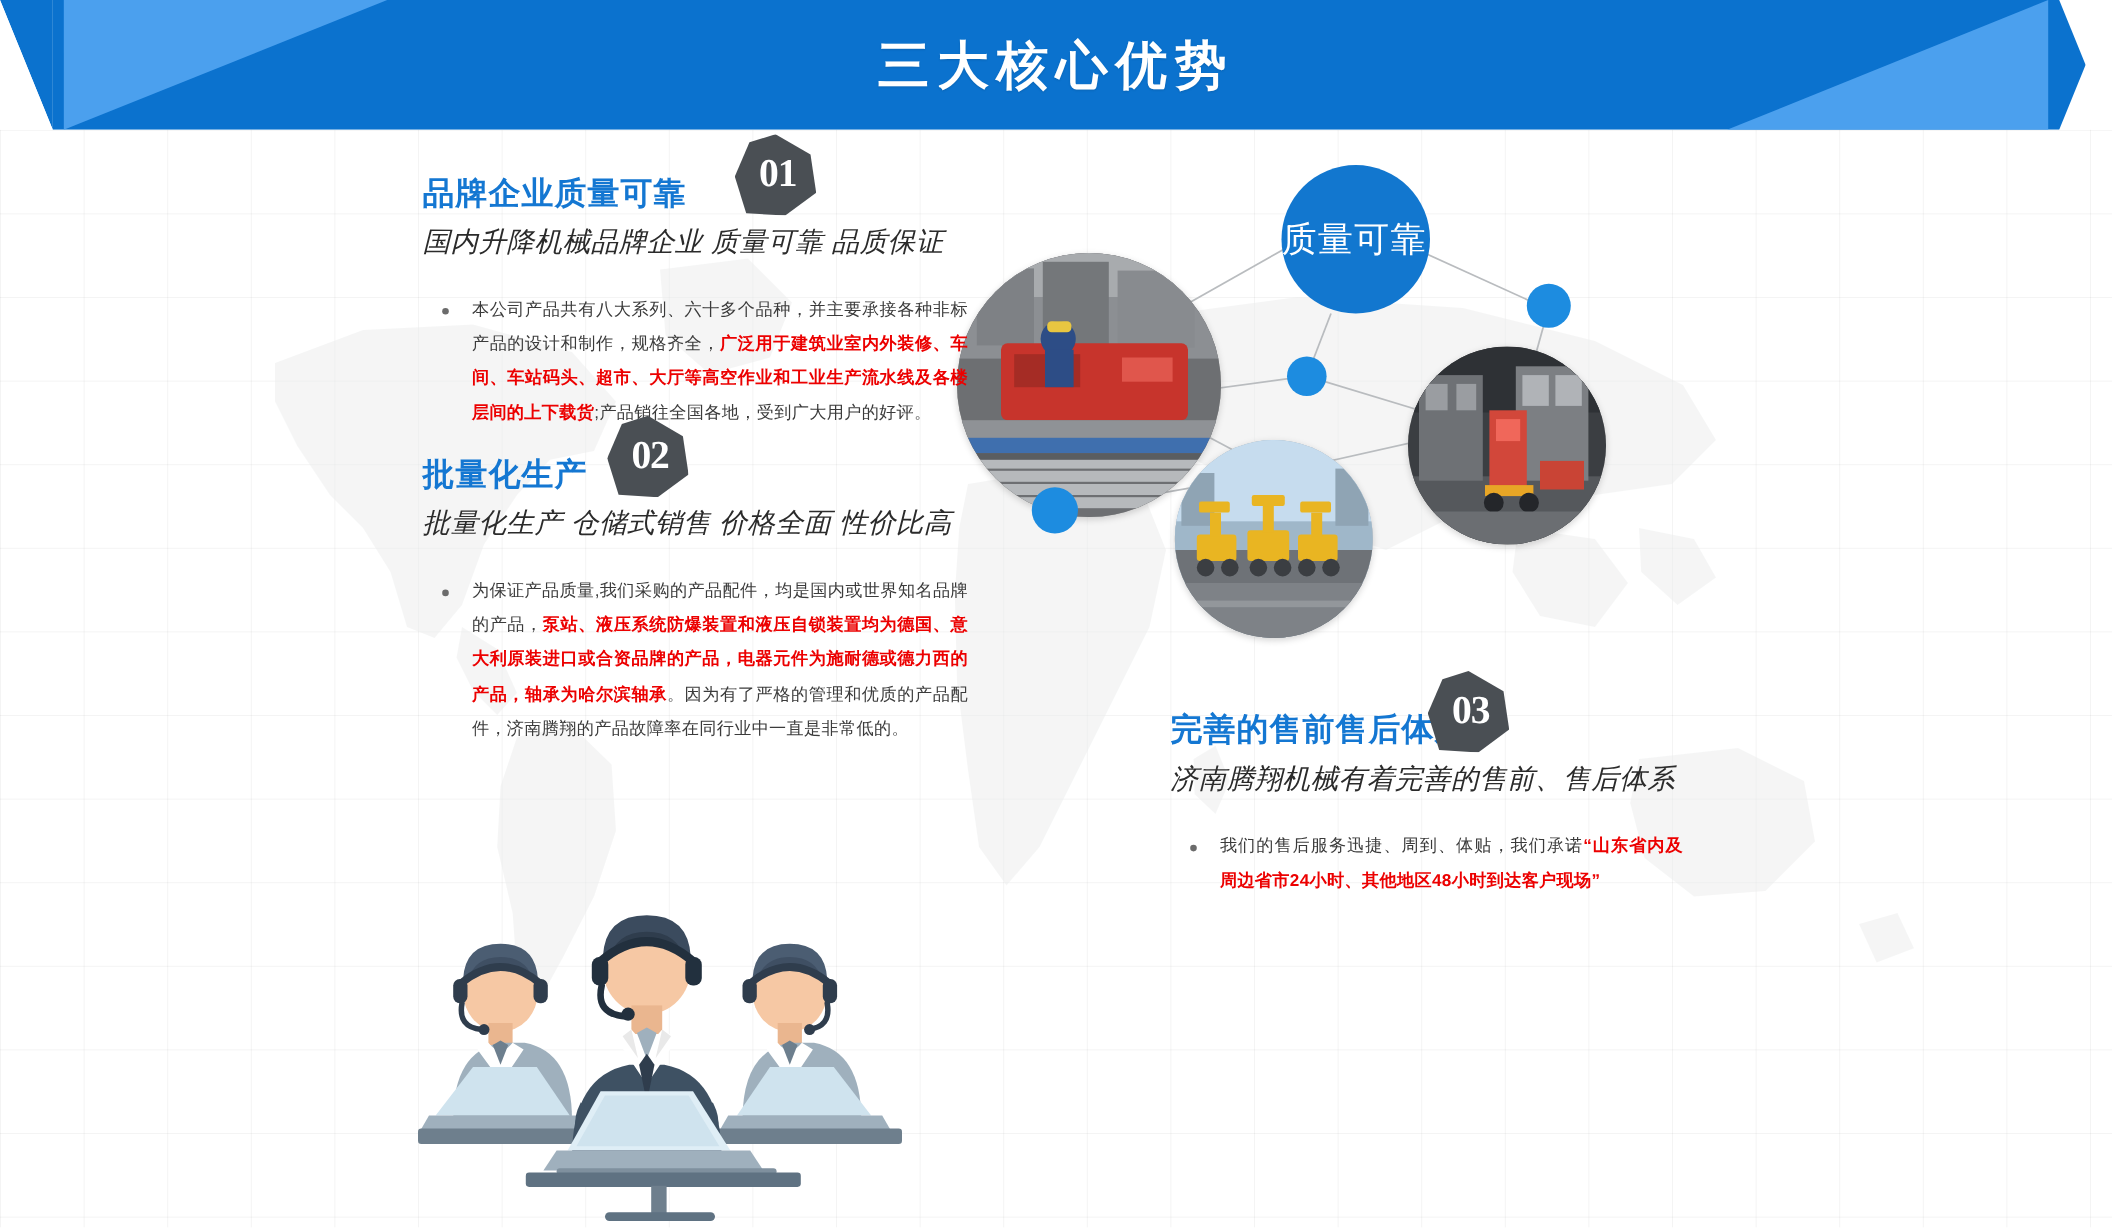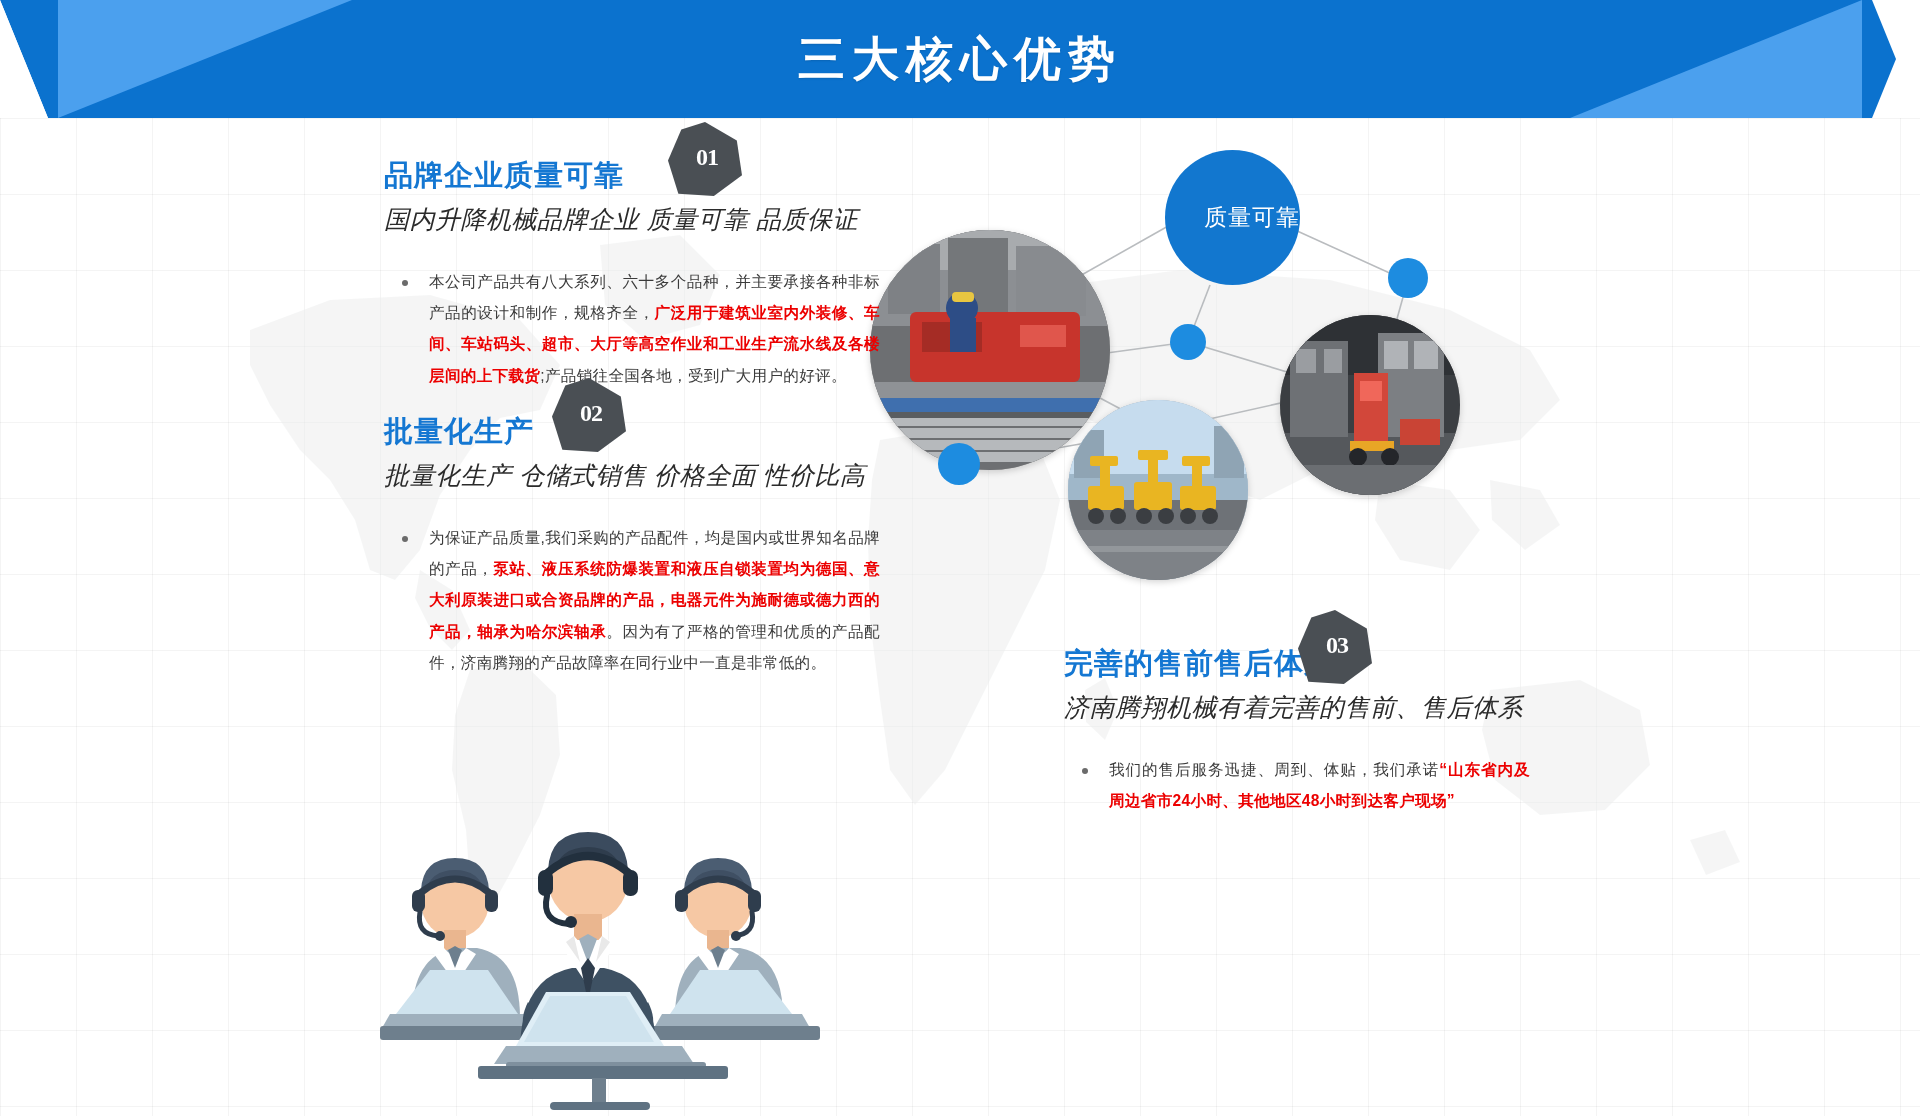--- a/index.html
+++ b/index.html
@@ -62,7 +62,7 @@
     display:flex; align-items:center; justify-content:center;
   }
   .badge span{
-    color:#fff; font-size:24px; font-weight:bold; letter-spacing:-1px;
+    color:#fff; font-size:36px; font-weight:bold; letter-spacing:-1px;
     transform:translate(2px,-2px);
   }
   #sec-01 .badge{ left:288px; }

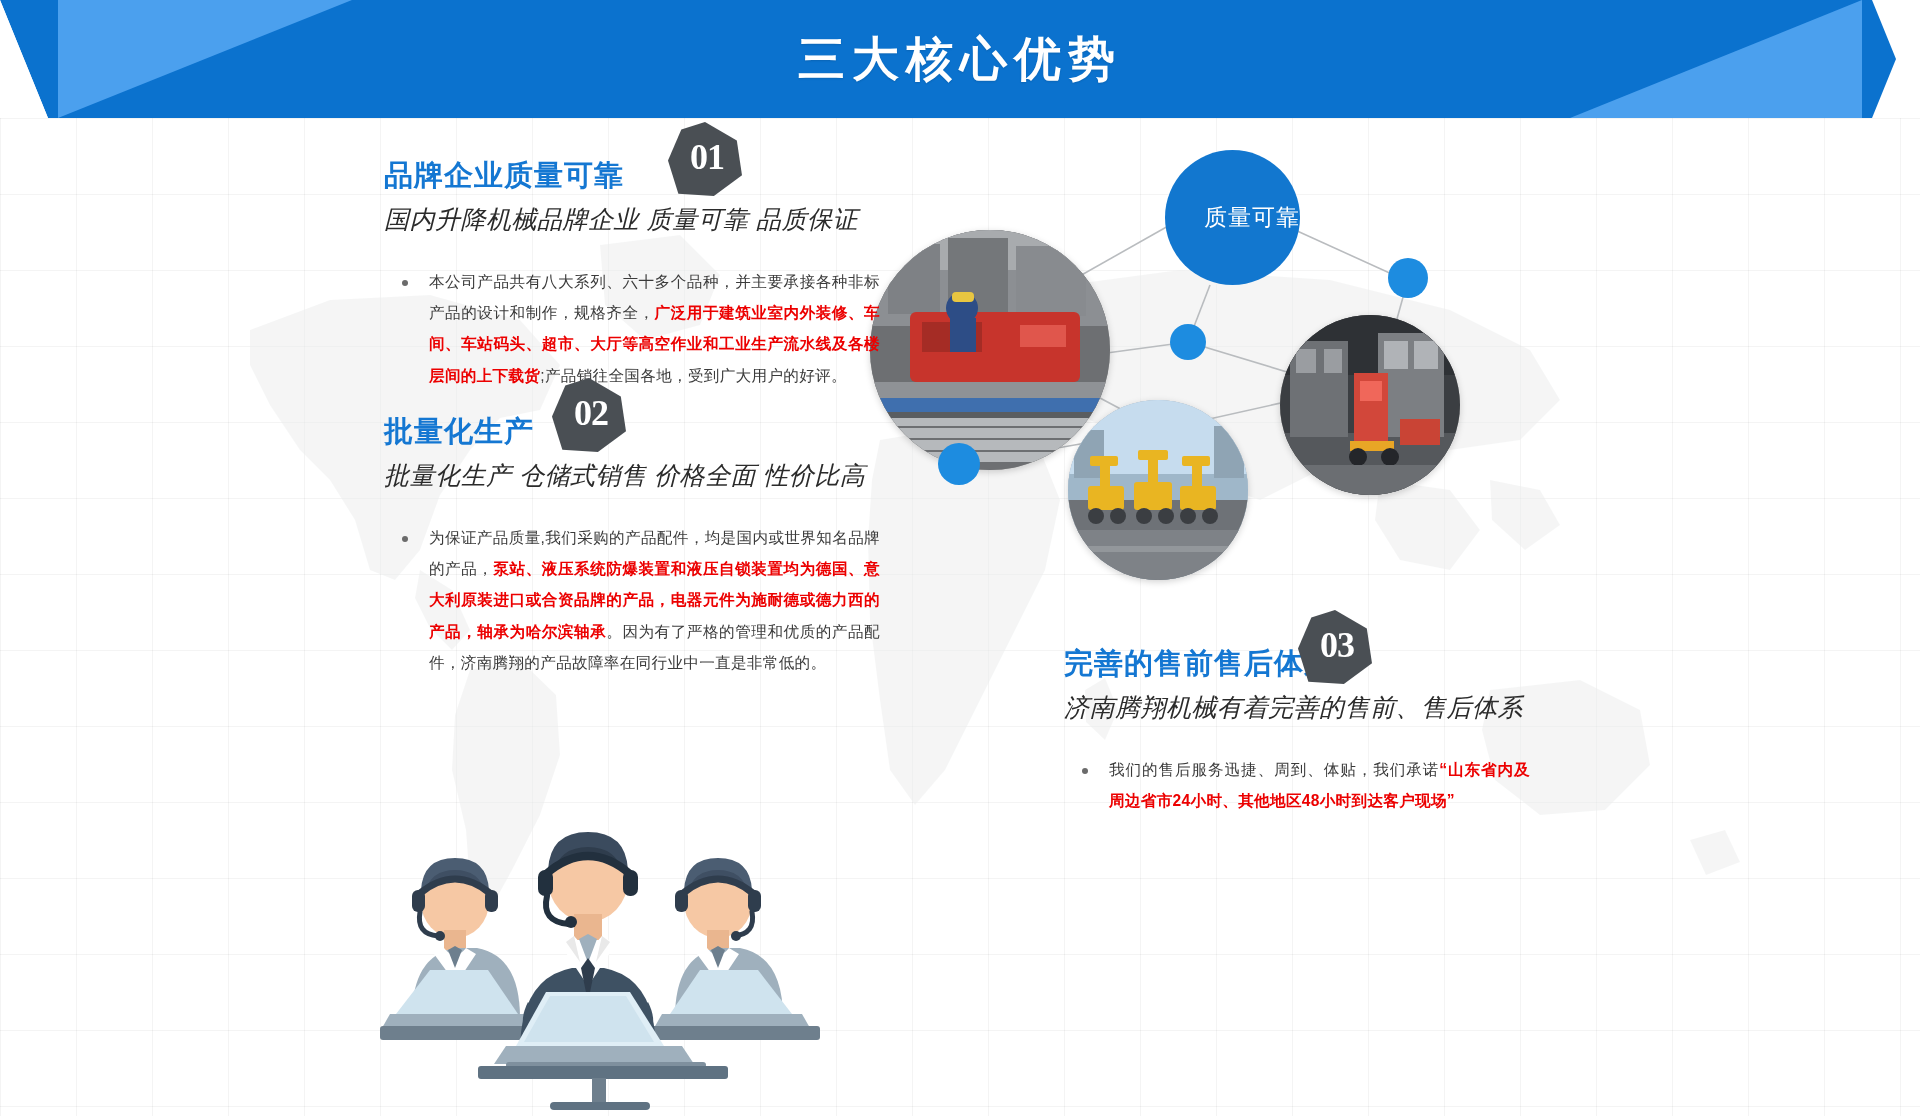--- a/index.html
+++ b/index.html
@@ -99,8 +99,8 @@
   .blue-circle{
     position:absolute; left:305px; top:20px; width:135px; height:135px;
     border-radius:50%; background:#1277cf;
-    display:flex; align-items:center; justify-content:flex-end;
-    color:#fff; font-size:23px; font-weight:500; letter-spacing:1px;
+    display:flex; align-items:center; justify-content:flex-start;
+    color:#fff; font-size:32px; font-weight:500; letter-spacing:1px;
   }
   .node{
     position:absolute; border-radius:50%; background:#1d8ce0;

